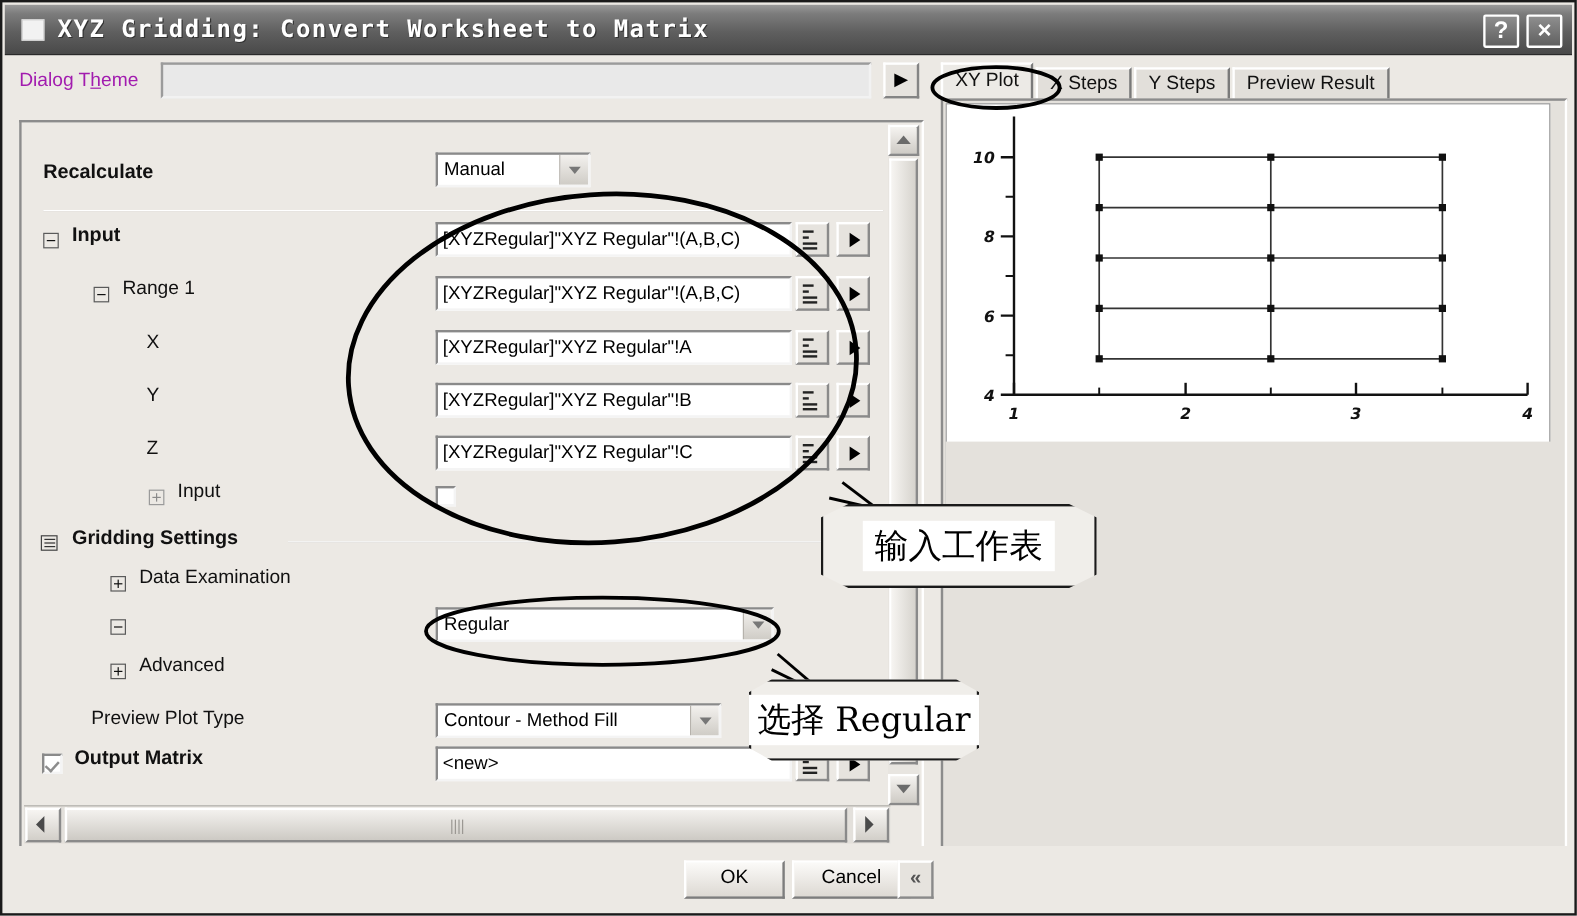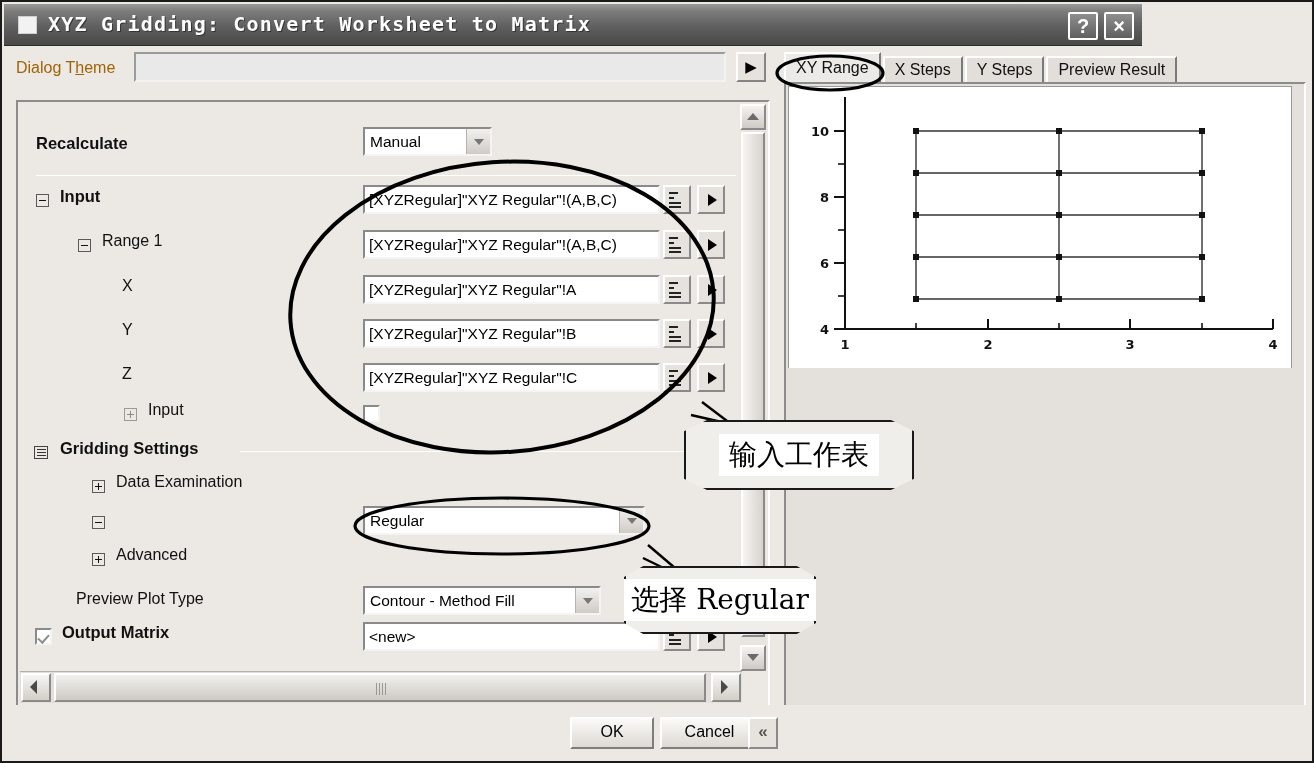--- a/index.html
+++ b/index.html
@@ -22,7 +22,7 @@
   
   #titlebar {
     position: absolute; left: 2px; top: 2px;
-    width: 1138px; height: 42px;
+    width: 1306px; height: 42px;
     background: linear-gradient(to bottom, #9a9a9a 0%, #7c7c7c 18%, #5f5f5f 55%, #494949 100%);
     border-bottom: 1px solid #2a2a2a;
   }

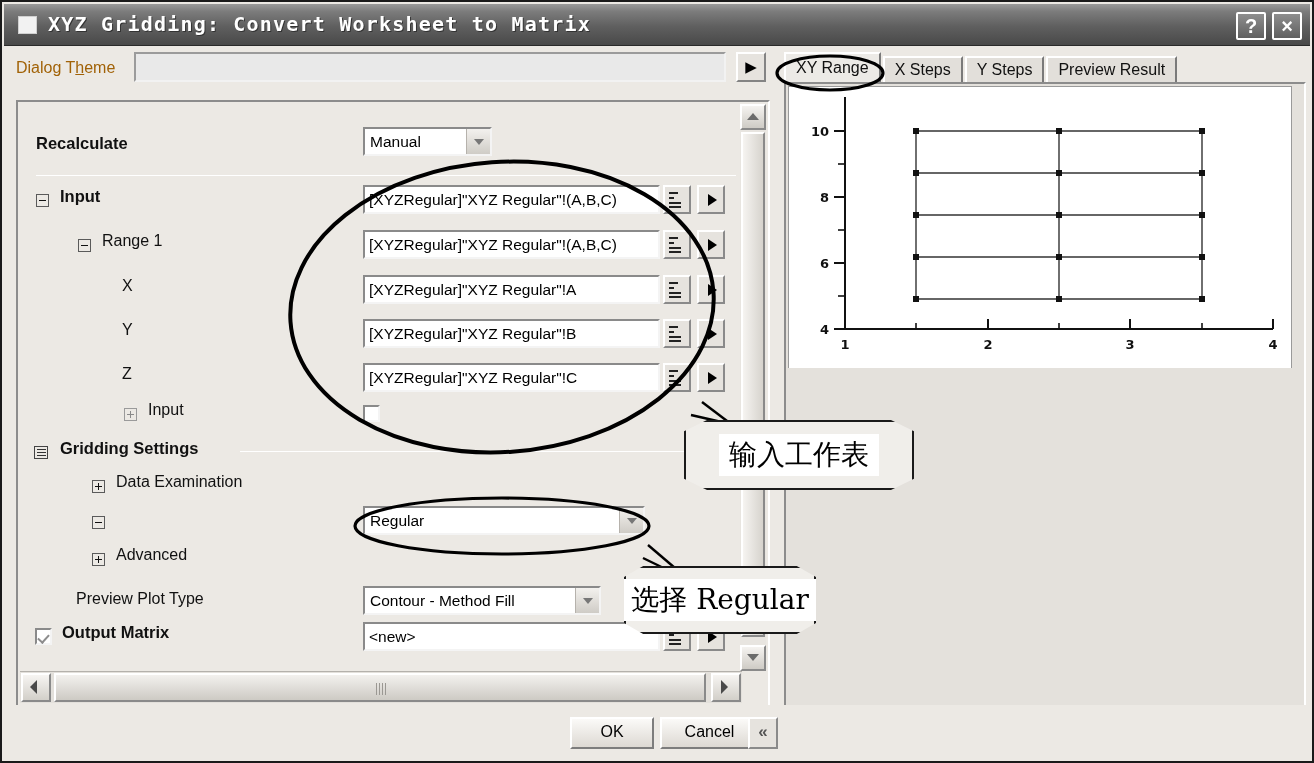--- a/index.html
+++ b/index.html
@@ -64,7 +64,7 @@
   }
   #theme-label {
     position: absolute; left: 10px; top: 11px;
-    font-size: 16px; color: #a16207;
+    font-size: 16px; color: #a21caf;
     white-space: nowrap;
   }
   #theme-label u { text-decoration: underline; }

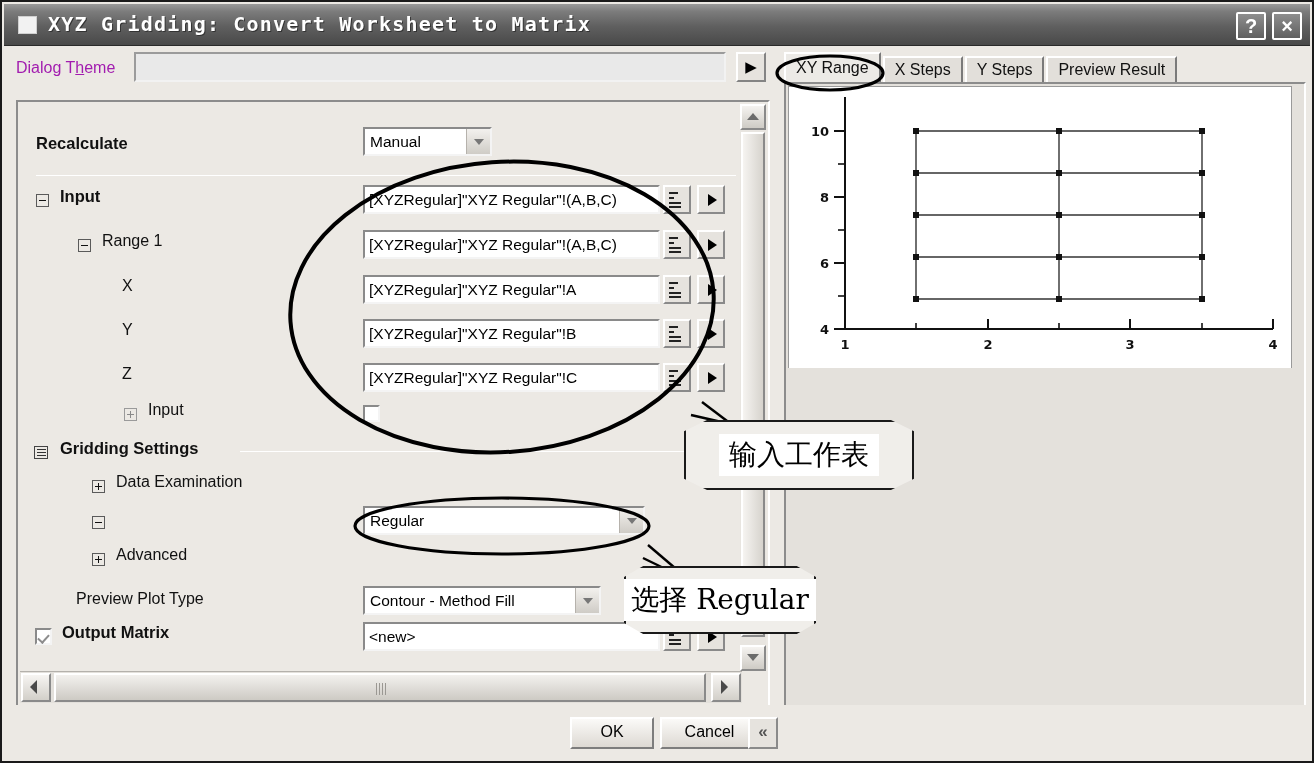--- a/index.html
+++ b/index.html
@@ -400,7 +400,7 @@
   </div>
 
   <div id="tabs">
-    <div class="tab active">XY Range</div>
+    <div class="tab active">XY Plot</div>
     <div class="tab">X Steps</div>
     <div class="tab">Y Steps</div>
     <div class="tab">Preview Result</div>

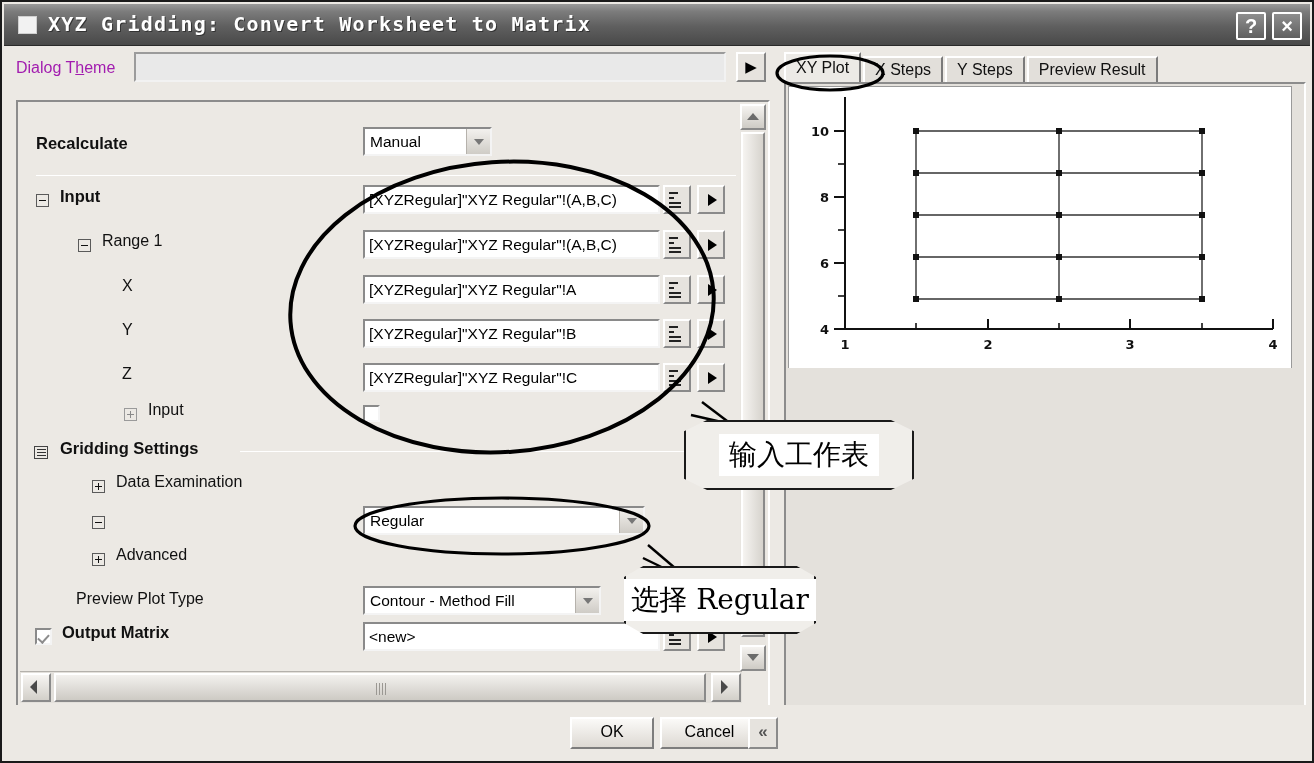--- a/index.html
+++ b/index.html
@@ -325,6 +325,7 @@
     background: #ffffff;
     border: 1px solid #9a9a9a;
     overflow: hidden;
+    font-style: italic;
   }
   #preview-blank {
     position: absolute; left: 2px; top: 284px;

